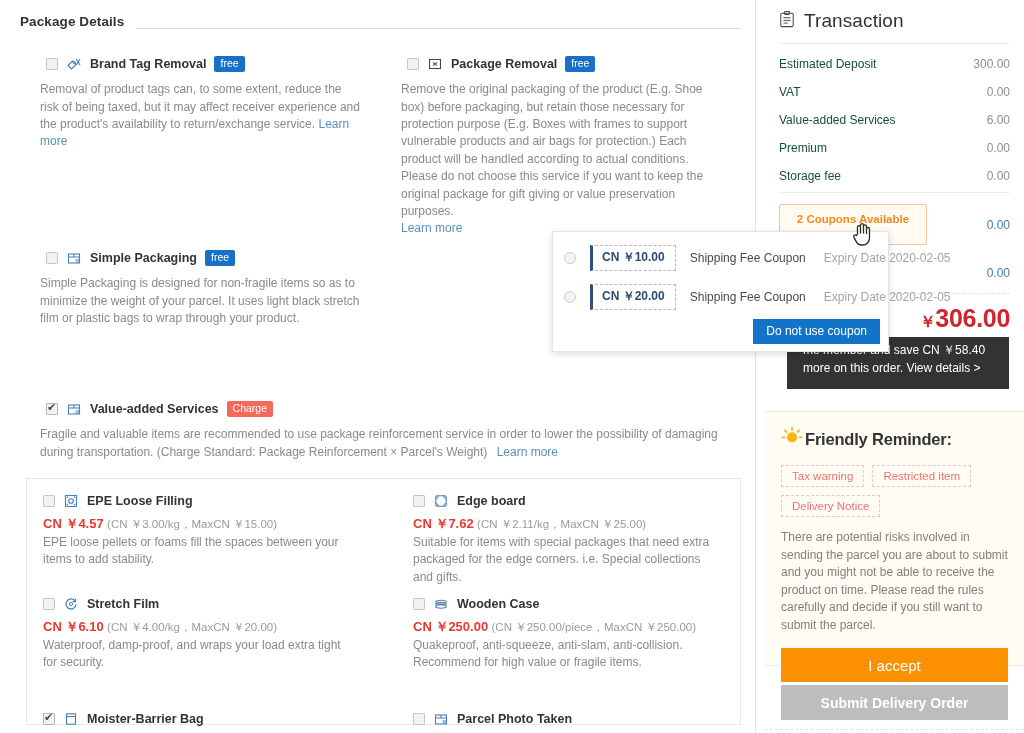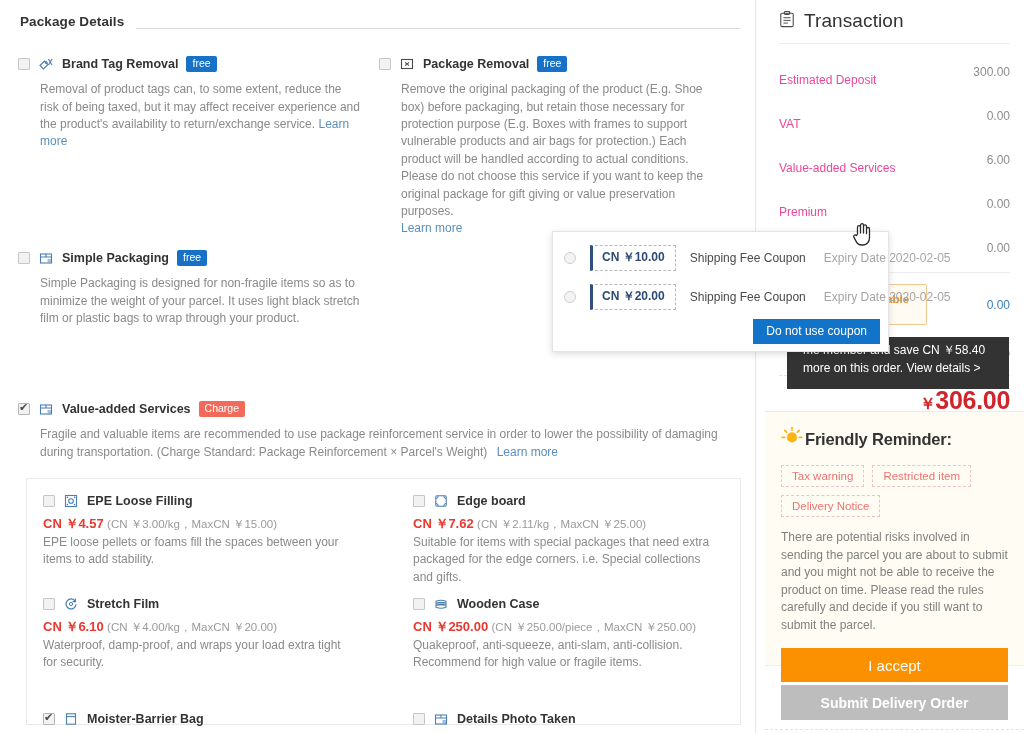--- a/index.html
+++ b/index.html
@@ -40,7 +40,7 @@
     font-size: 11px; color: #4a4a4a; line-height: 12px;
   }
 
-  .opt-row { display: flex; align-items: center; gap: 8px; }
+  .opt-row { display: flex; align-items: center; gap: 8px; margin-left: 28px; }
   .opt-title {
     font-size: 12.5px; font-weight: bold; color: #333; white-space: nowrap;
   }

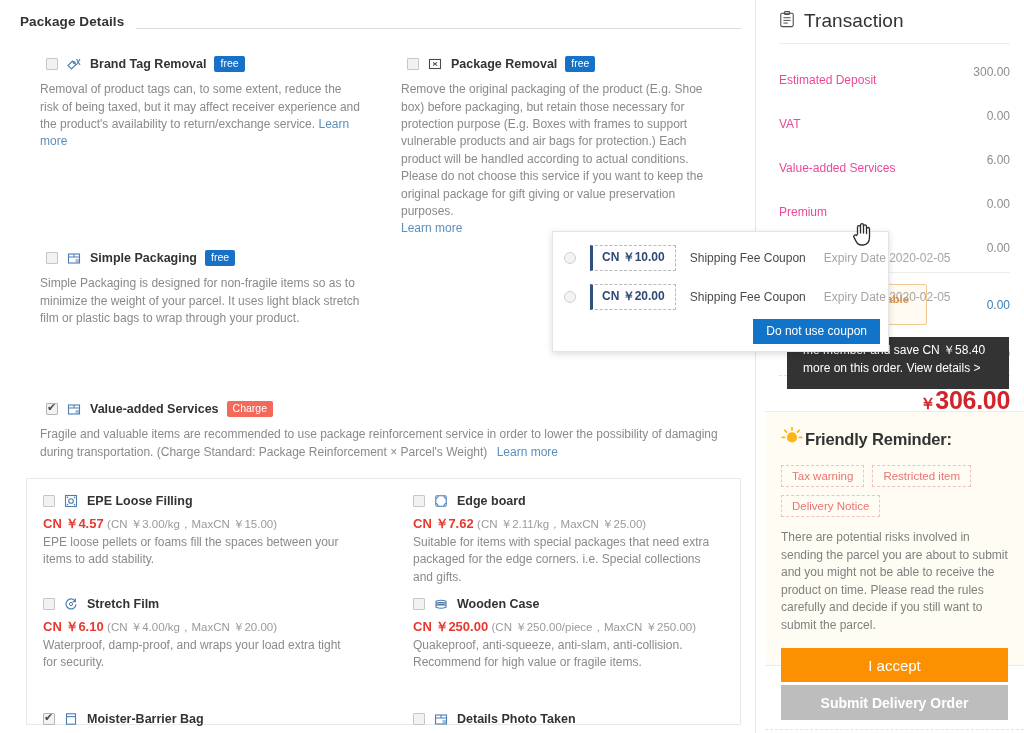--- a/index.html
+++ b/index.html
@@ -98,7 +98,7 @@
     display: flex; justify-content: space-between; align-items: center;
     padding: 7px 0 7px 0; font-size: 12px;
   }
-  .txn-row .lbl { color: #ec4899; margin-top: 16px; }
+  .txn-row .lbl { color: #14532d; }
   .txn-row .val { color: #8d8d8d; }
   .txn-row.accent .val { color: #3b7fb5; }
 

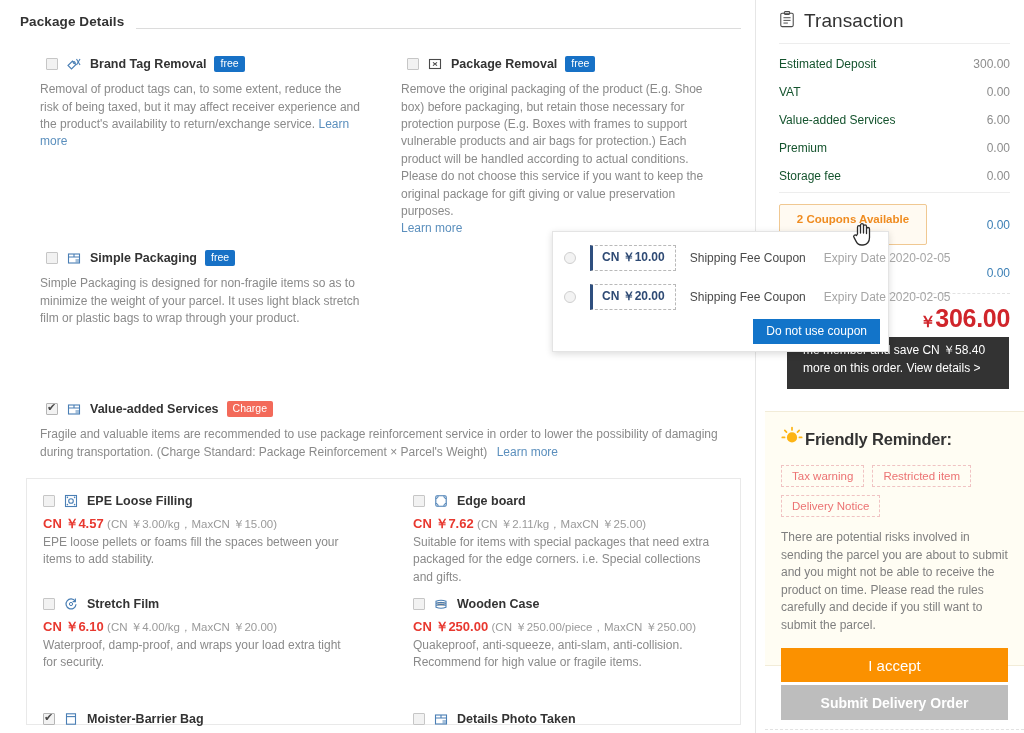--- a/index.html
+++ b/index.html
@@ -377,7 +377,7 @@
                 <rect x="9.5" y="9" width="3.5" height="3.5" fill="#4a7fb5" opacity=".5"></rect>
               </svg>
             </span>
-            <span class="opt-title">Details Photo Taken</span>
+            <span class="opt-title">Parcel Photo Taken</span>
           </div>
         </div>
 

